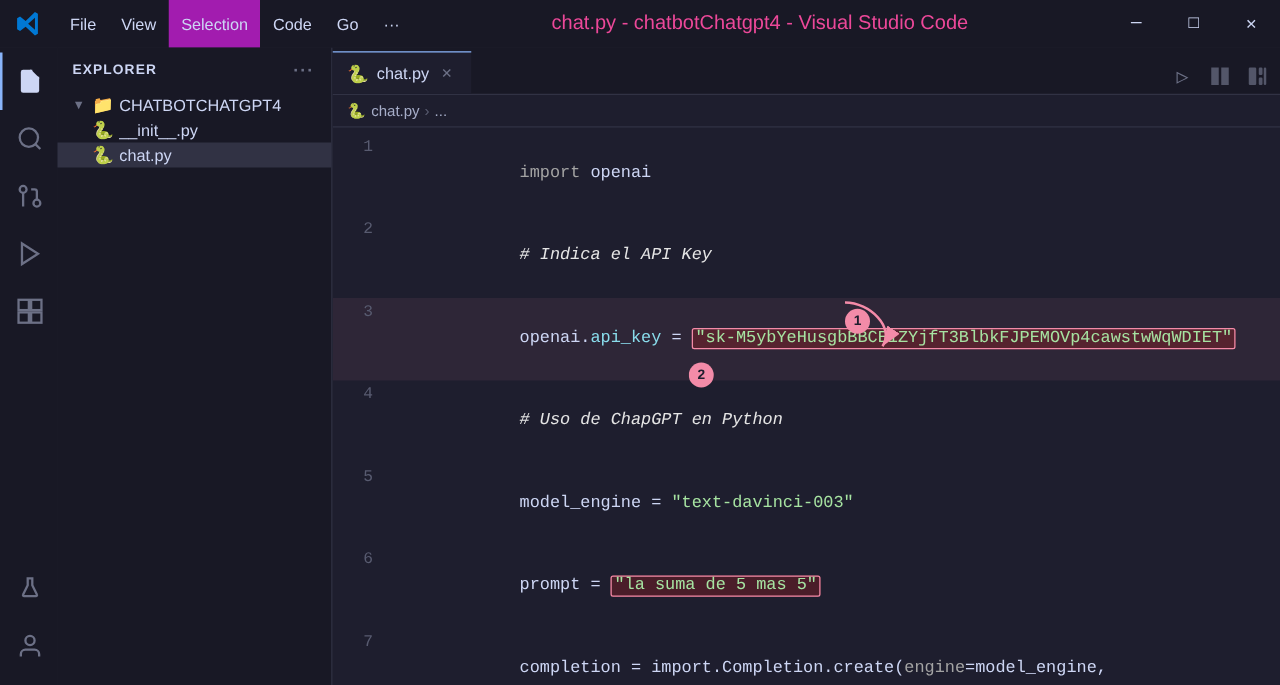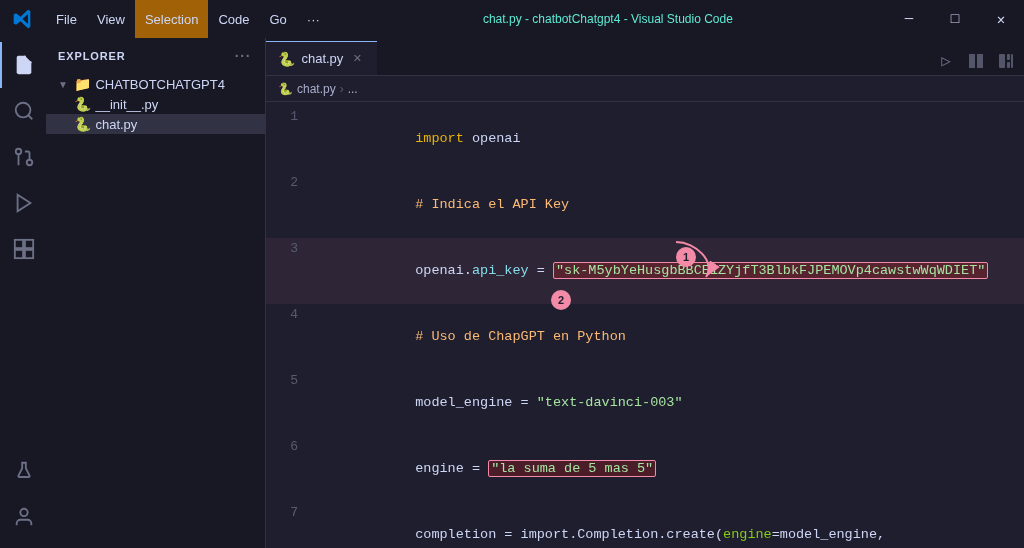--- a/index.html
+++ b/index.html
@@ -51,7 +51,7 @@
       cursor: pointer;
       font-family: 'Segoe UI', Arial, sans-serif;
     }
-    .menu-item.active { background: #a16207; }
+    .menu-item.active { background: #a21caf; }
     .titlebar-title {
       flex: 1;
       text-align: center;

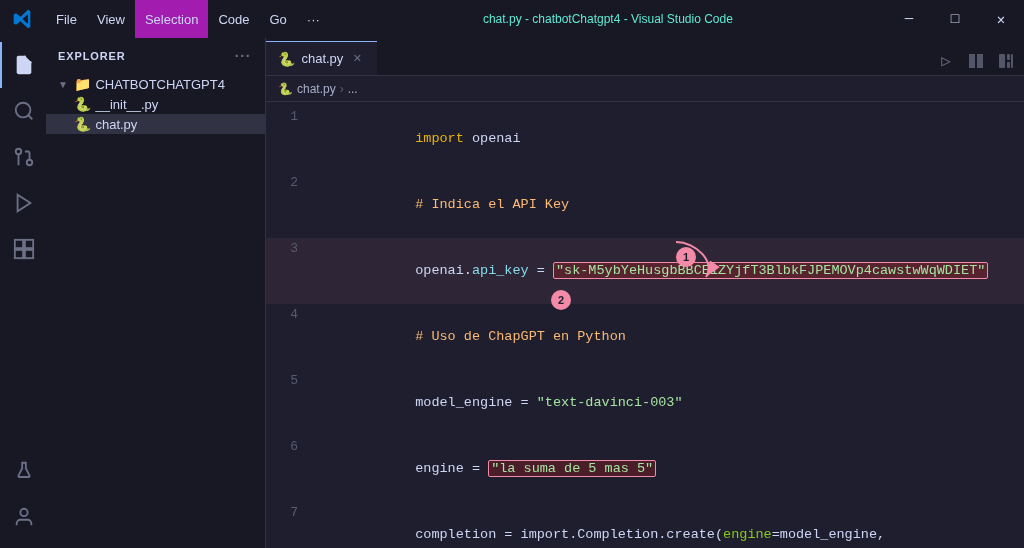--- a/index.html
+++ b/index.html
@@ -55,8 +55,8 @@
     .titlebar-title {
       flex: 1;
       text-align: center;
-      font-size: 12px;
-      color: #5eead4;
+      font-size: 16px;
+      color: #ec4899;
       font-family: 'Segoe UI', Arial, sans-serif;
     }
     .titlebar-controls {

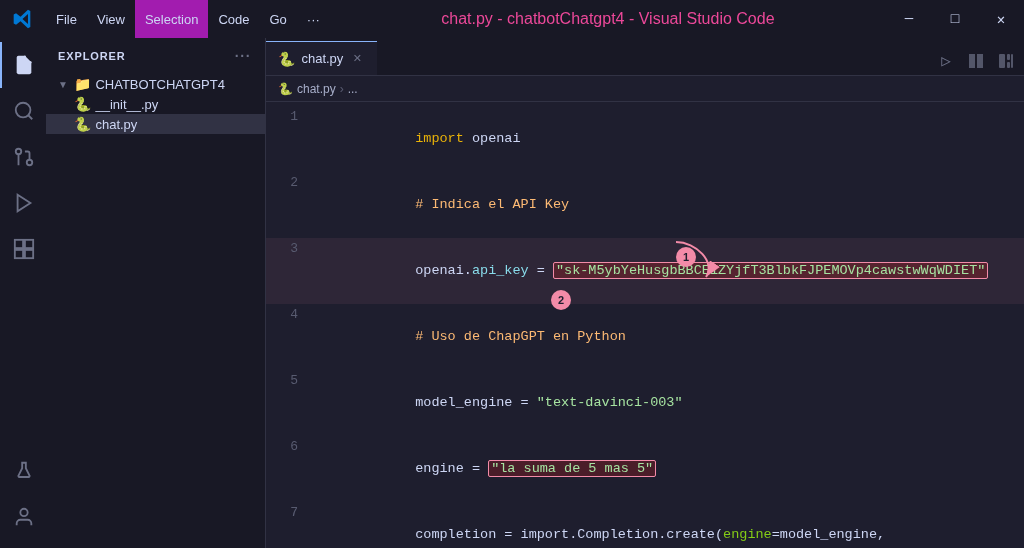--- a/index.html
+++ b/index.html
@@ -259,7 +259,7 @@
     }
 
     
-    .kw { color: #eab308; } 
+    .kw { color: #a3a3a3; } 
     .str { color: #a6e3a1; } 
     .comment { color: #fdba74; }
     .attr { color: #89dceb; } 

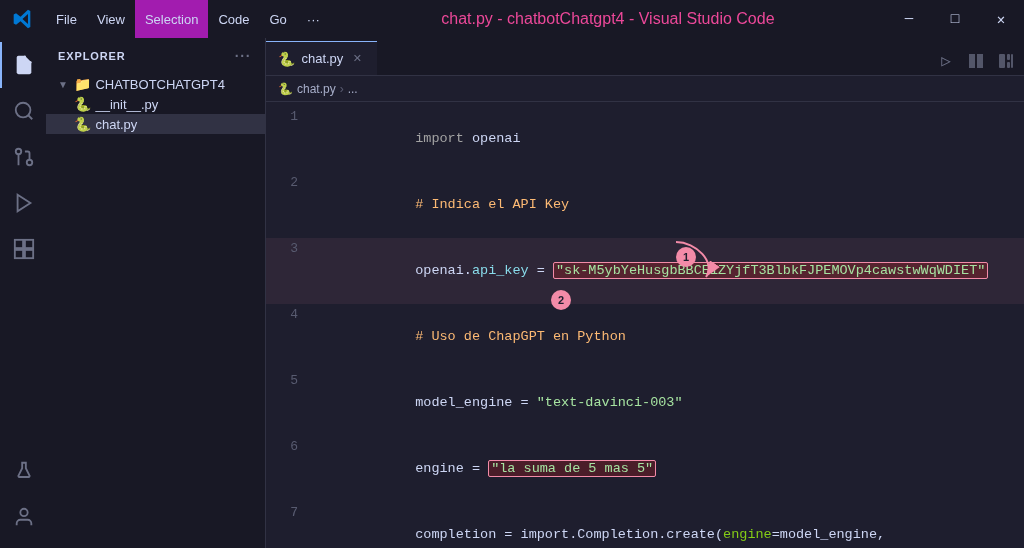--- a/index.html
+++ b/index.html
@@ -261,7 +261,7 @@
     
     .kw { color: #a3a3a3; } 
     .str { color: #a6e3a1; } 
-    .comment { color: #fdba74; }
+    .comment { color: #e5e5e5; font-style: italic; }
     .attr { color: #89dceb; } 
     .param { color: #84cc16; margin-top: 32px; } 
     .plain { color: #cdd6f4; }

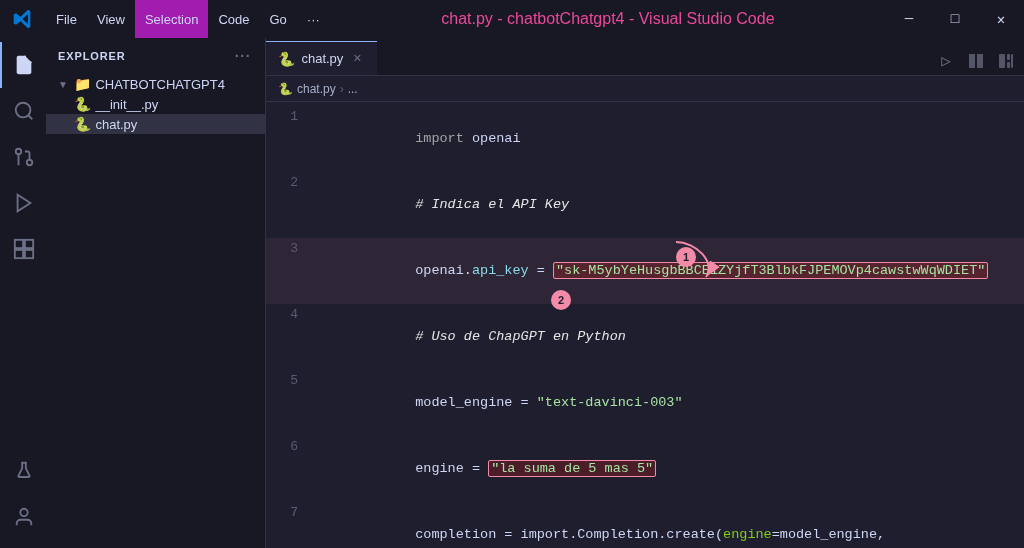--- a/index.html
+++ b/index.html
@@ -528,7 +528,7 @@
         <div class="code-line">
           <span class="line-num">6</span>
           <span class="line-content">
-            <span class="plain">engine = </span><span style="color:#a6e3a1; background:rgba(180,30,30,0.3); border:1px solid #f38ba8; border-radius:2px; padding:0 2px;">"la suma de 5 mas 5"</span>
+            <span class="plain">prompt = </span><span style="color:#a6e3a1; background:rgba(180,30,30,0.3); border:1px solid #f38ba8; border-radius:2px; padding:0 2px;">"la suma de 5 mas 5"</span>
           </span>
         </div>
 

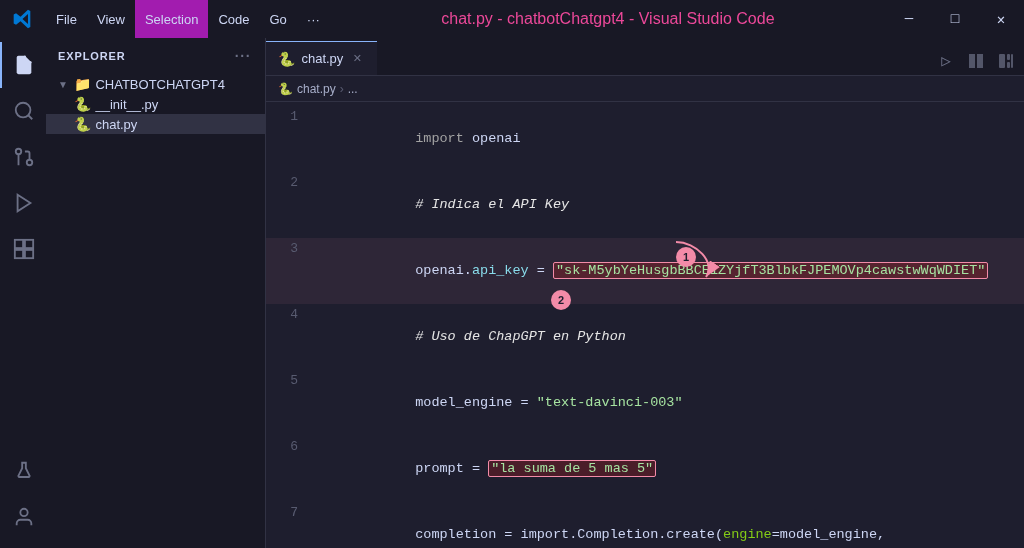--- a/index.html
+++ b/index.html
@@ -263,7 +263,7 @@
     .str { color: #a6e3a1; } 
     .comment { color: #e5e5e5; font-style: italic; }
     .attr { color: #89dceb; } 
-    .param { color: #84cc16; margin-top: 32px; } 
+    .param { color: #a3a3a3; margin-top: 32px; } 
     .plain { color: #cdd6f4; }
 
     

